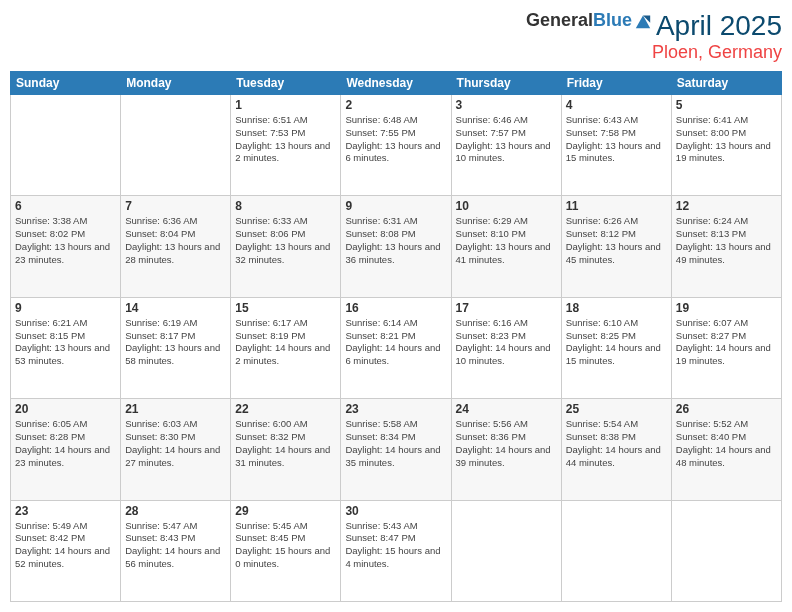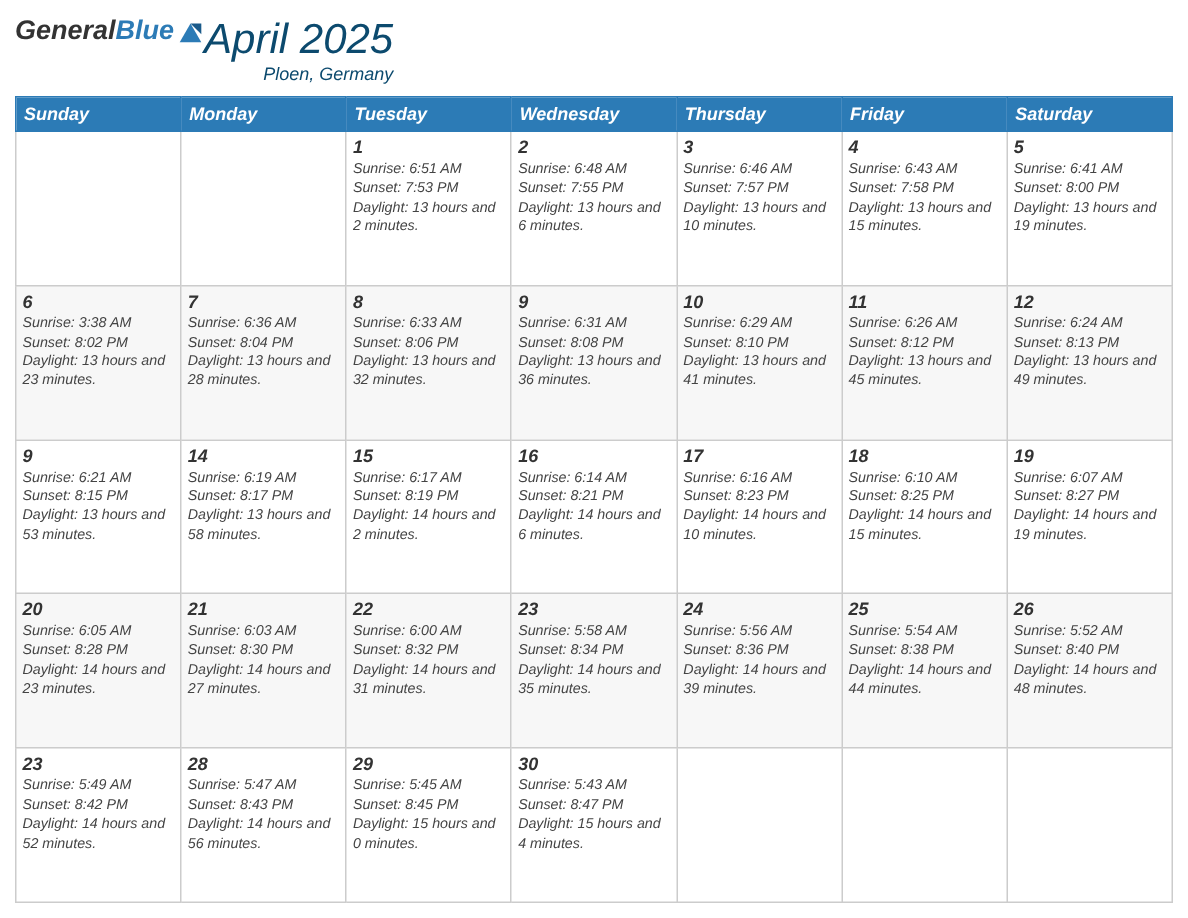--- a/index.html
+++ b/index.html
@@ -20,10 +20,9 @@
     }
     .header {
       display: flex;
-      justify-content: flex-start;
+      justify-content: flex-end;
       align-items: flex-start;
       margin-bottom: 8px;
-      font-style: italic;
     }
     .logo {
       display: flex;

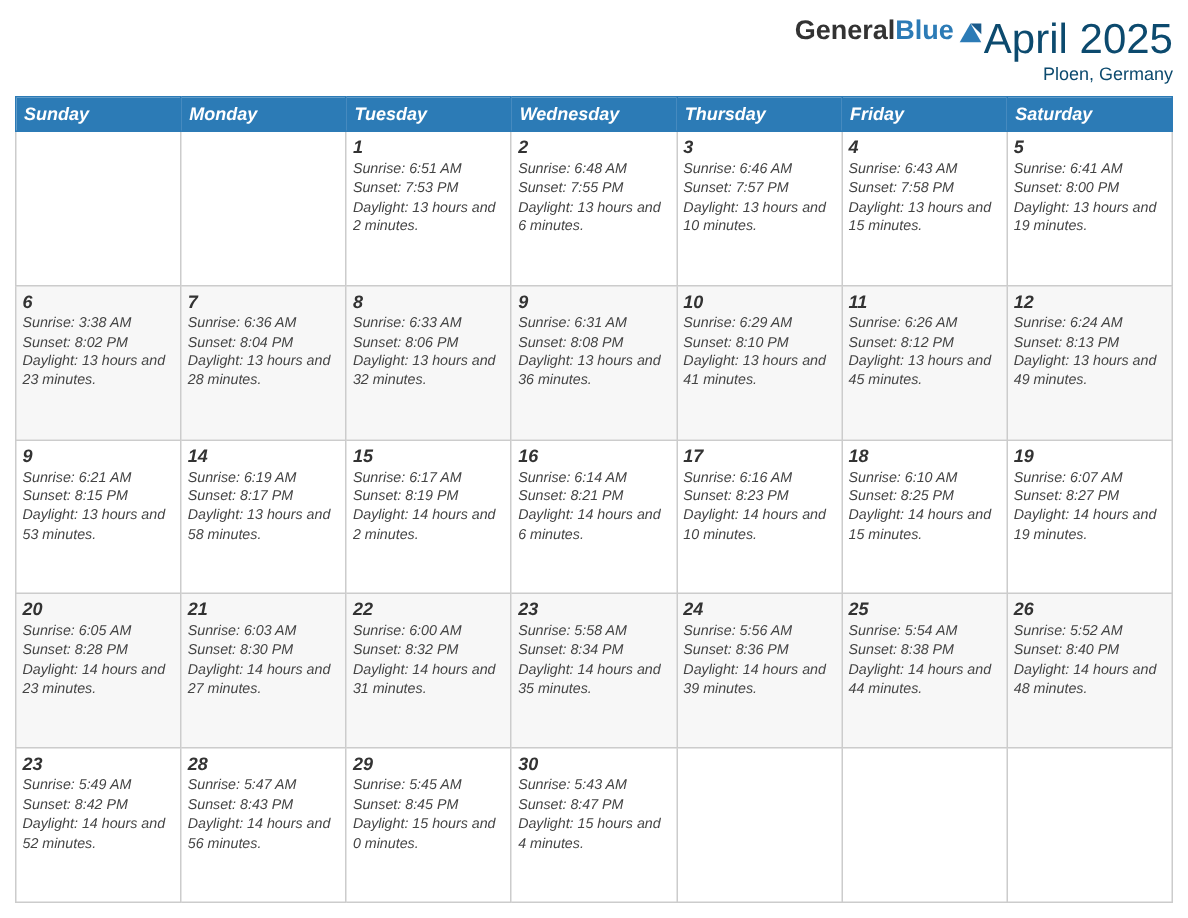--- a/index.html
+++ b/index.html
@@ -48,8 +48,8 @@
       font-weight: normal;
     }
     .subtitle {
-      font-size: 12px;
-      color: #0c4a6e;
+      font-size: 18px;
+      color: #ef4444;
     }
     .calendar {
       flex: 1;

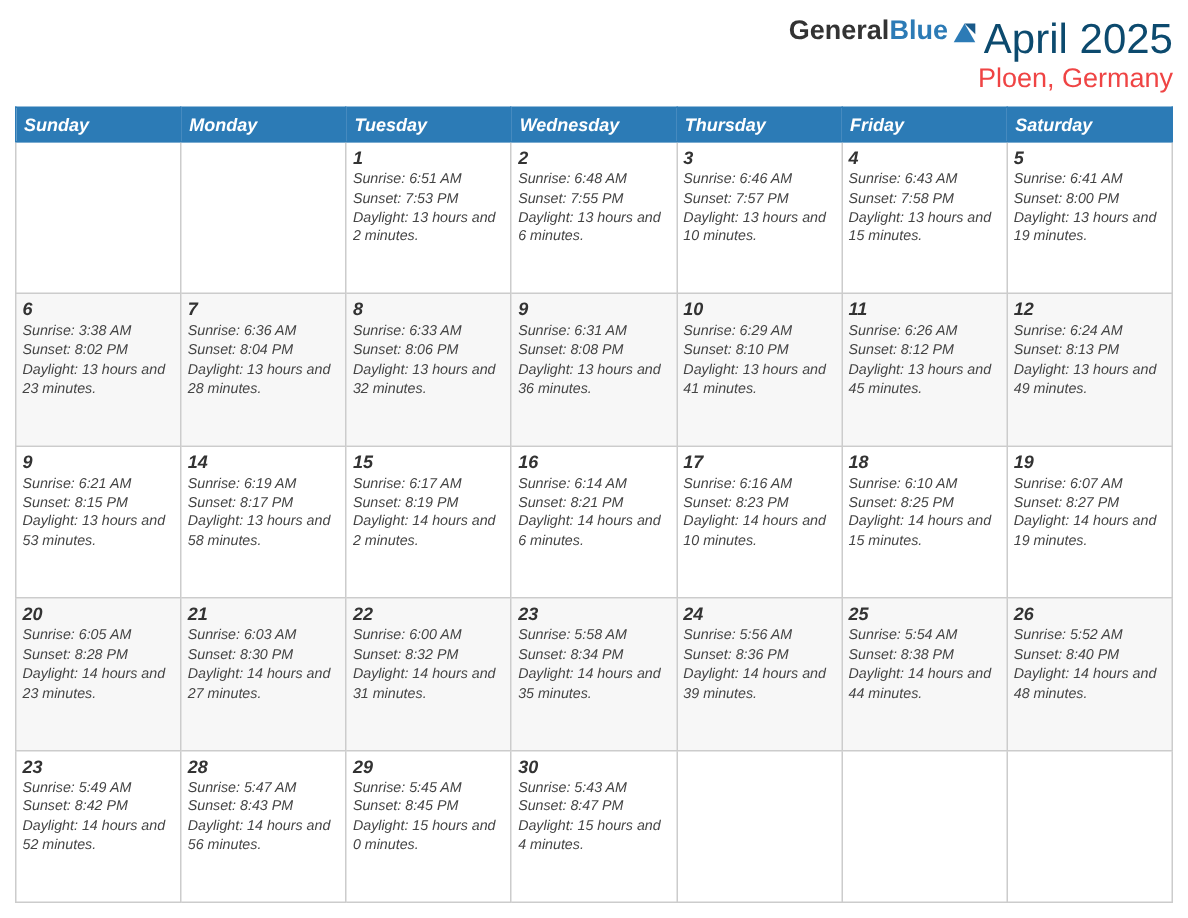--- a/index.html
+++ b/index.html
@@ -56,7 +56,6 @@
       border-collapse: collapse;
       width: 100%;
       table-layout: fixed;
-      font-style: italic;
     }
     .calendar th {
       background: #2c7bb6;

